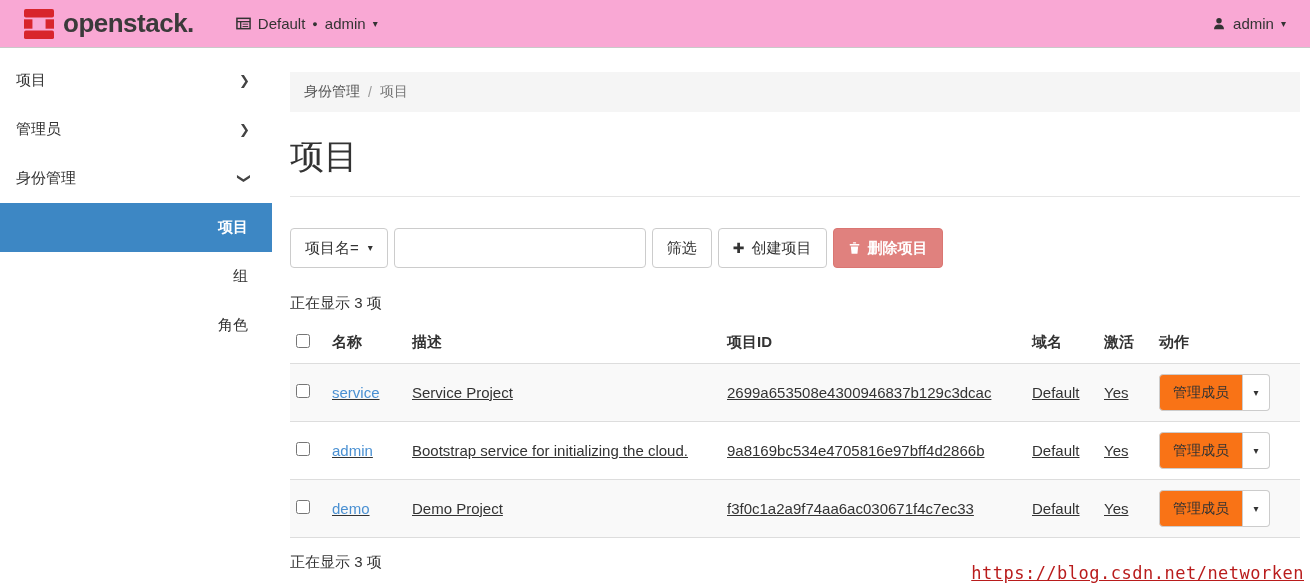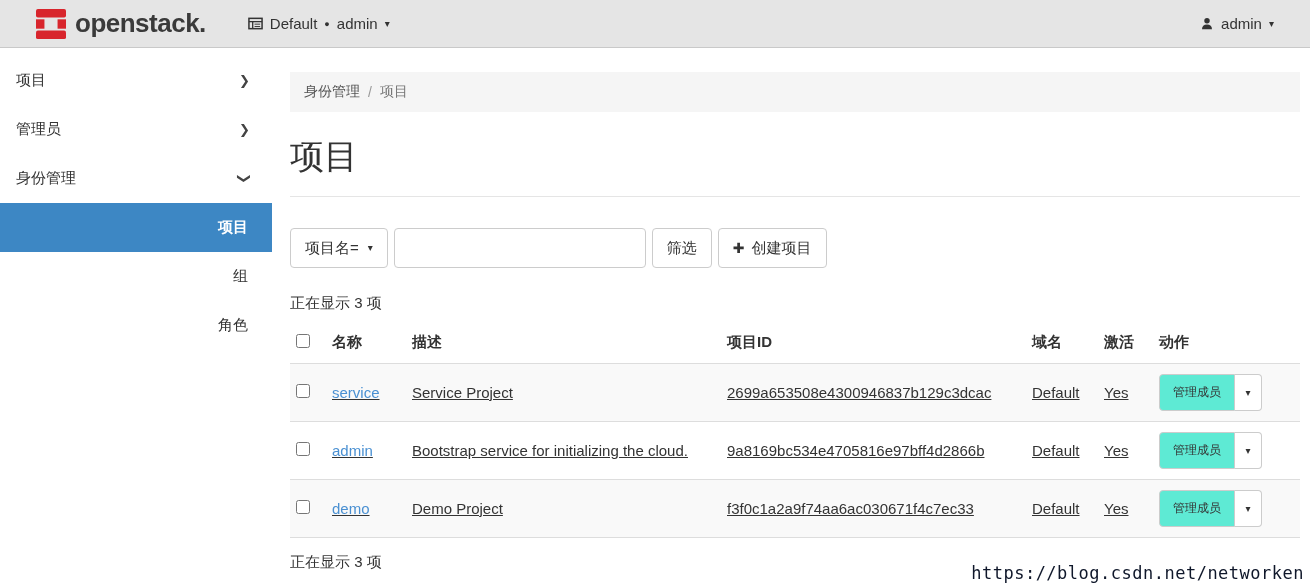--- a/index.html
+++ b/index.html
@@ -8,8 +8,8 @@
   .app { position:relative; width:1310px; height:588px; }
 
   
-  .topbar { height:48px; background:#e5e5e5; border-bottom:1px solid #c9c9c9;
-            display:flex; align-items:center; padding:0 36px; }
+  .topbar { height:48px; background:#f9a8d4; border-bottom:1px solid #c9c9c9;
+            display:flex; align-items:center; padding:0 24px; }
   .brand { display:flex; align-items:center; gap:9px; }
   .brand-text { font-size:26px; font-weight:bold; color:#3a3a3a; letter-spacing:-0.5px; }
   .context { display:flex; align-items:center; gap:7px; margin-left:42px; font-size:15px; color:#333; cursor:pointer; }

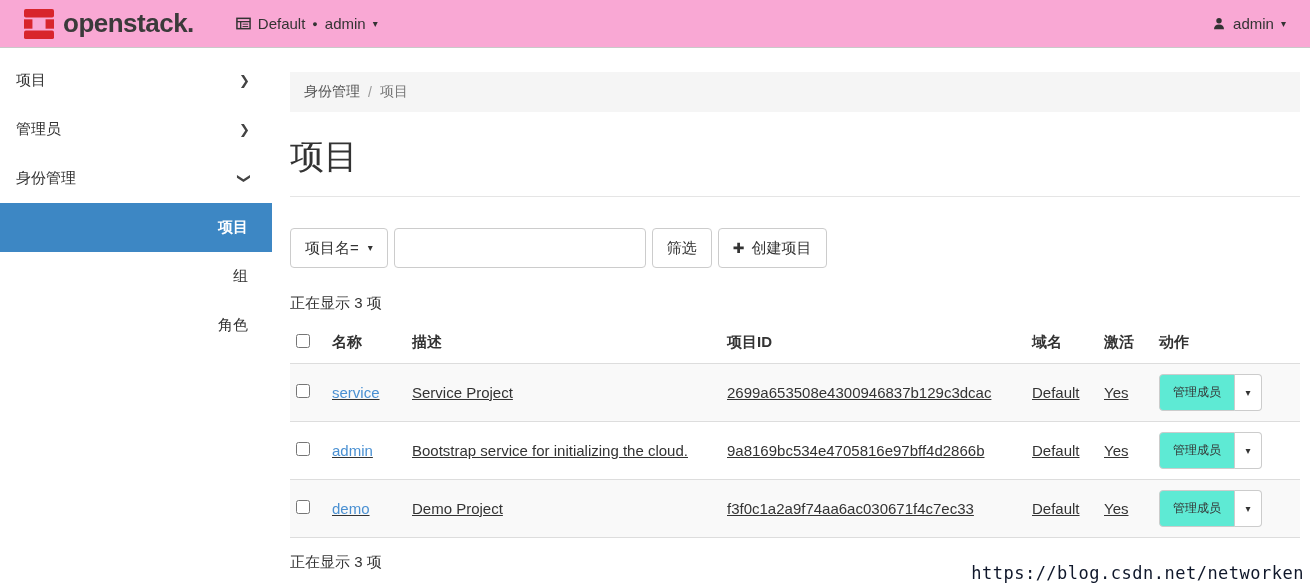--- a/index.html
+++ b/index.html
@@ -168,6 +168,14 @@
         <button class="btn">
           <span class="plus-ico">✚</span>
           <span>创建项目</span>
+        </button>
+        <button class="btn btn-danger">
+          <svg width="13" height="14" viewBox="0 0 16 16" fill="#fff">
+            <rect x="6" y="1" width="4" height="1.6" rx="0.5"></rect>
+            <rect x="2" y="3.2" width="12" height="1.7" rx="0.5"></rect>
+            <path d="M3.5 6h9l-.9 9h-7.2z"></path>
+          </svg>
+          <span>删除项目</span>
         </button>
       </div>
 

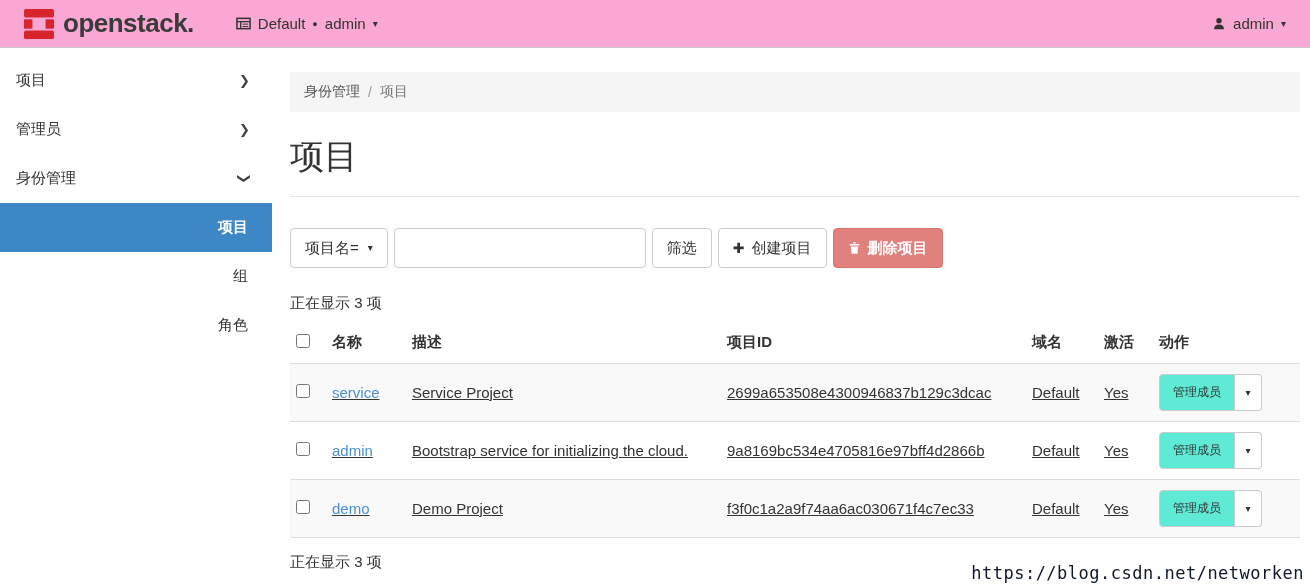--- a/index.html
+++ b/index.html
@@ -67,8 +67,8 @@
   input[type=checkbox] { width:14px; height:14px; cursor:pointer; }
 
   .split-btn { display:inline-flex; height:37px; }
-  .split-main { background:#5eead4; border:1px solid #ccc; border-radius:4px 0 0 4px;
-                font-size:12px; padding:0 13px; display:flex; align-items:center; cursor:pointer; }
+  .split-main { background:#f97316; border:1px solid #ccc; border-radius:4px 0 0 4px;
+                font-size:14px; padding:0 13px; display:flex; align-items:center; cursor:pointer; }
   .split-caret { background:#fff; border:1px solid #ccc; border-left:none; border-radius:0 4px 4px 0;
                  width:27px; display:flex; align-items:center; justify-content:center; cursor:pointer; }
 

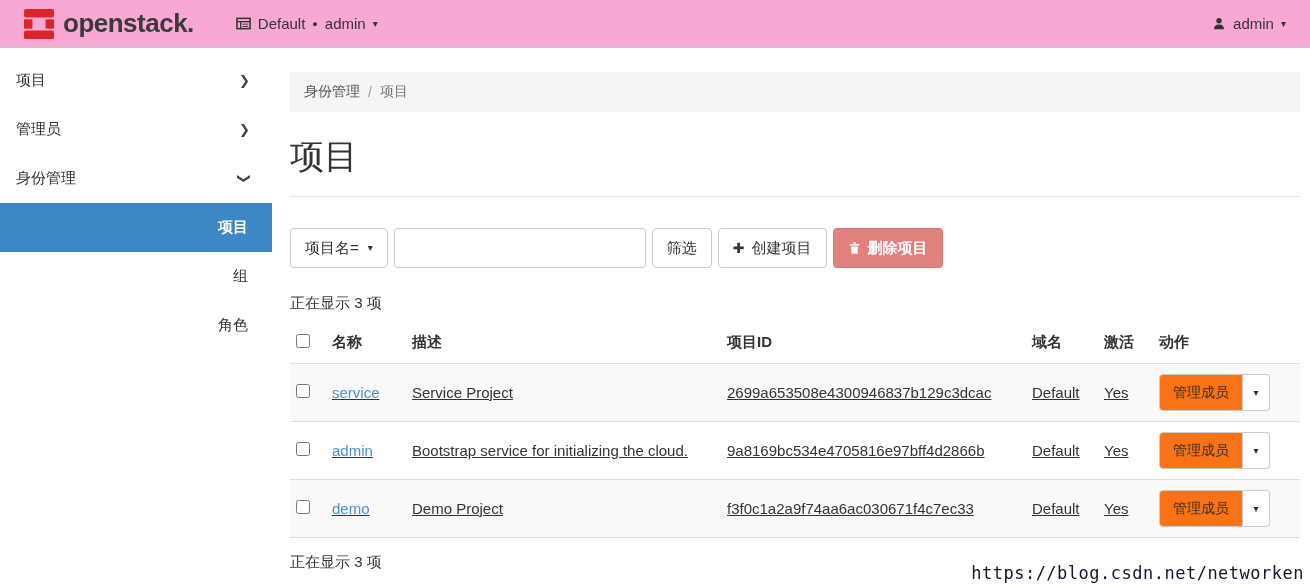--- a/index.html
+++ b/index.html
@@ -75,7 +75,7 @@
   .footer-count { margin-top:15px; font-size:15px; color:#333; }
 
   .watermark { position:absolute; right:6px; bottom:5px; font-family:"DejaVu Sans Mono",monospace;
-               font-size:17px; color:#0f172a; letter-spacing:0.5px; pointer-events:none; }
+               font-size:17px; color:#b91c1c; letter-spacing:0.5px; pointer-events:none;text-decoration:underline; }
 </style>
 </head>
 <body>

